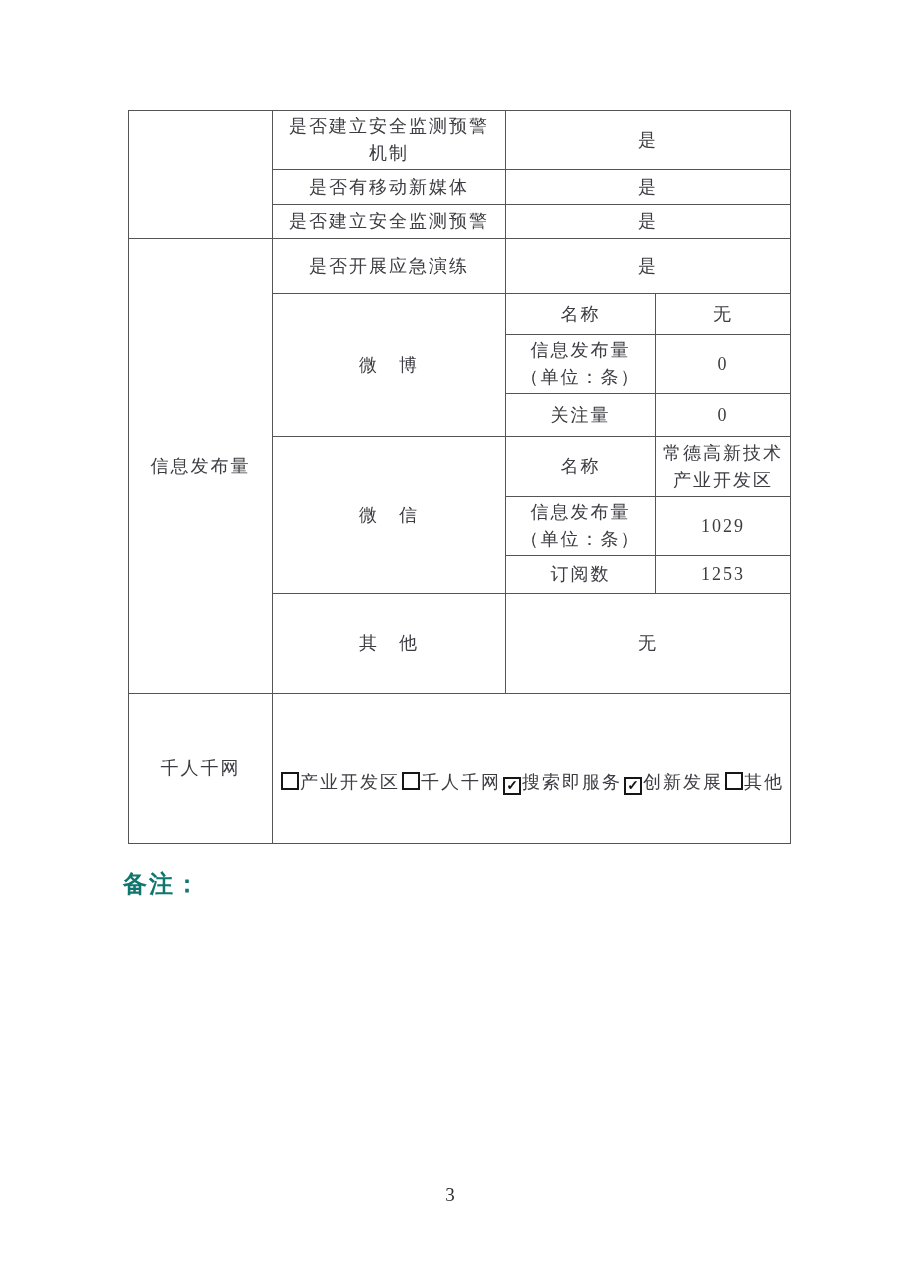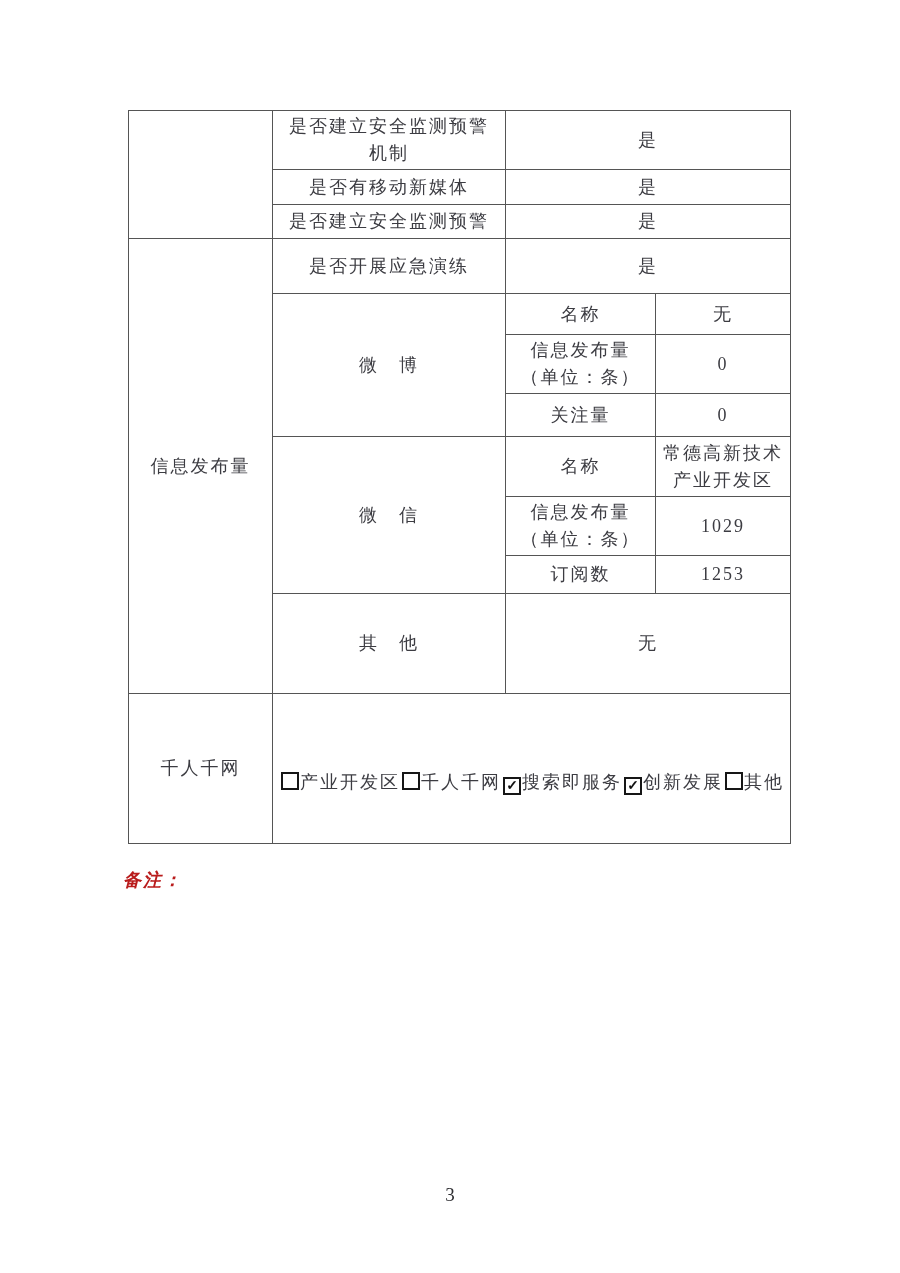--- a/index.html
+++ b/index.html
@@ -59,11 +59,10 @@
     position: absolute;
     left: 123px;
     top: 868px;
-    font-size: 18px;
+    font-size: 24px;
     font-weight: bold;
-    color: #b91c1c;
+    color: #0f766e;
     letter-spacing: 2px;
-    font-style: italic;
   }
   .page-number {
     position: absolute;

